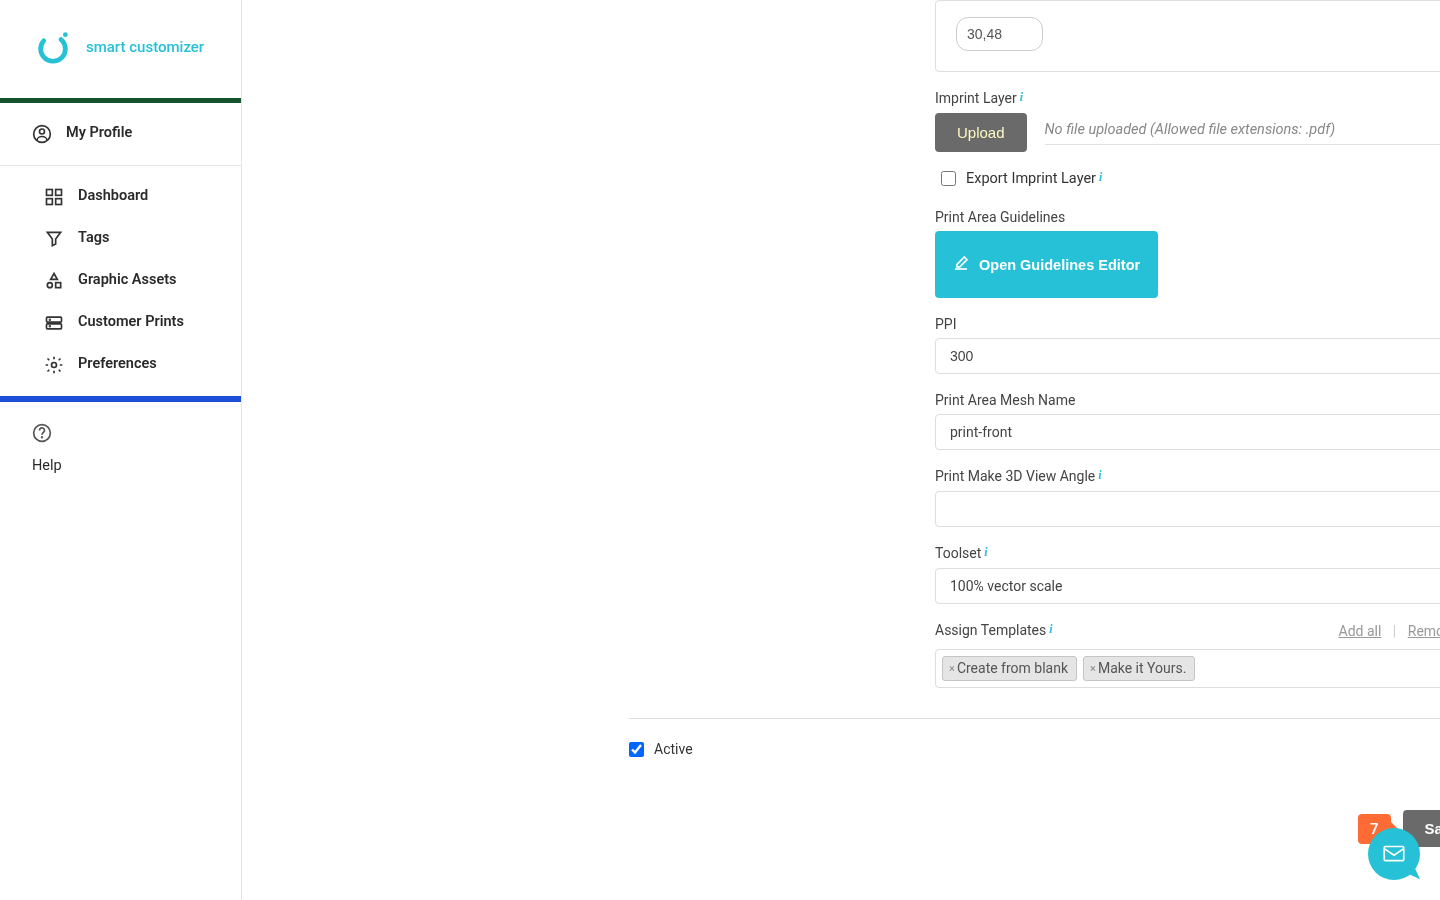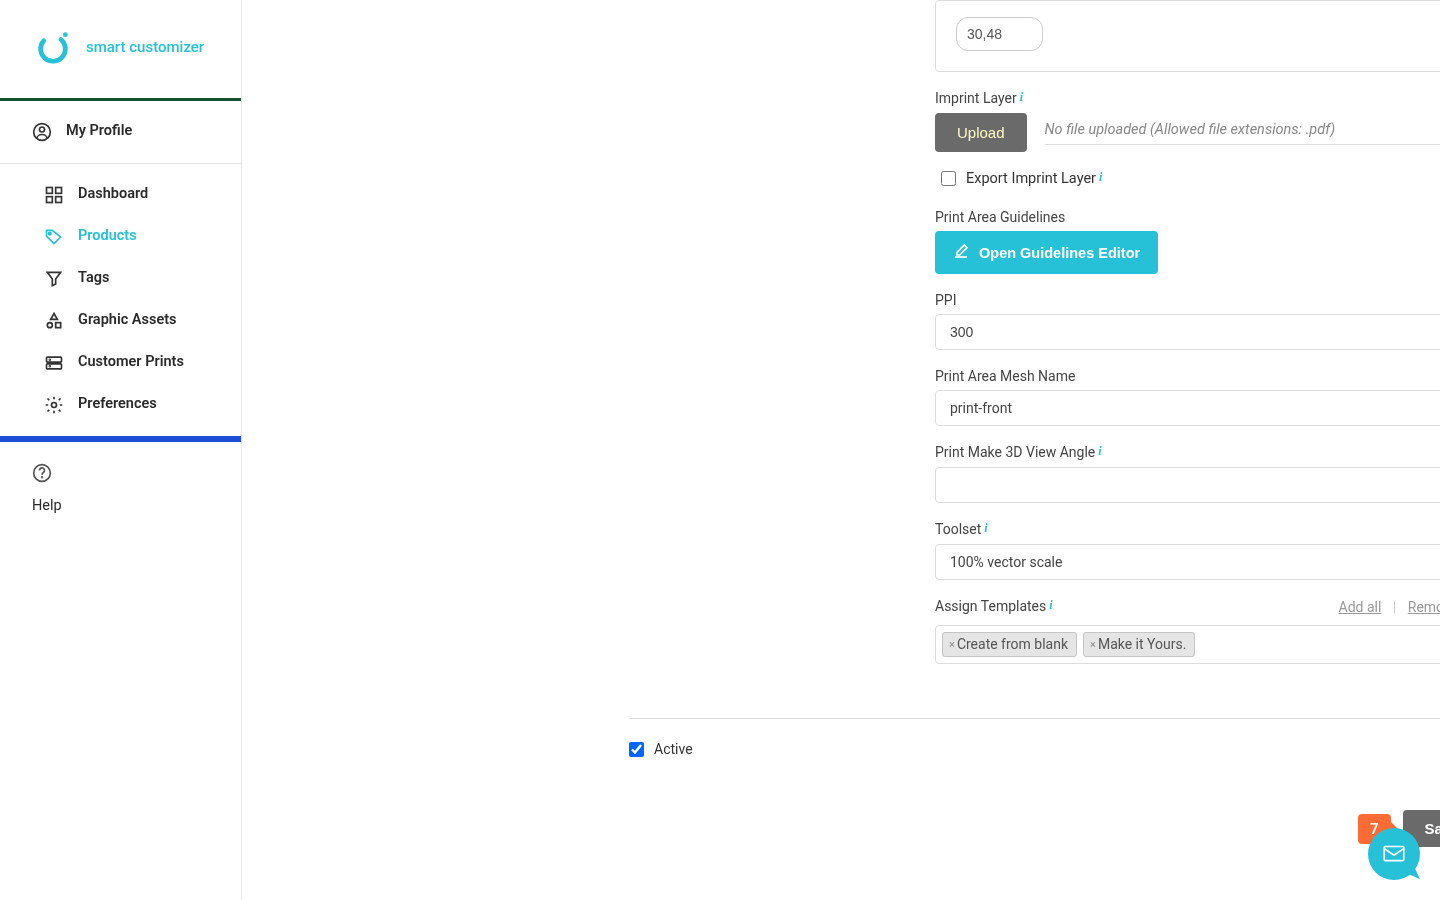--- a/index.html
+++ b/index.html
@@ -31,7 +31,7 @@
     
     .logo-area {
       padding: 28px 32px 32px 34px;
-      border-bottom: 3px solid #14532d;
+      border-bottom: 5px solid #14532d;
       display: flex;
       align-items: center;
       gap: 14px;

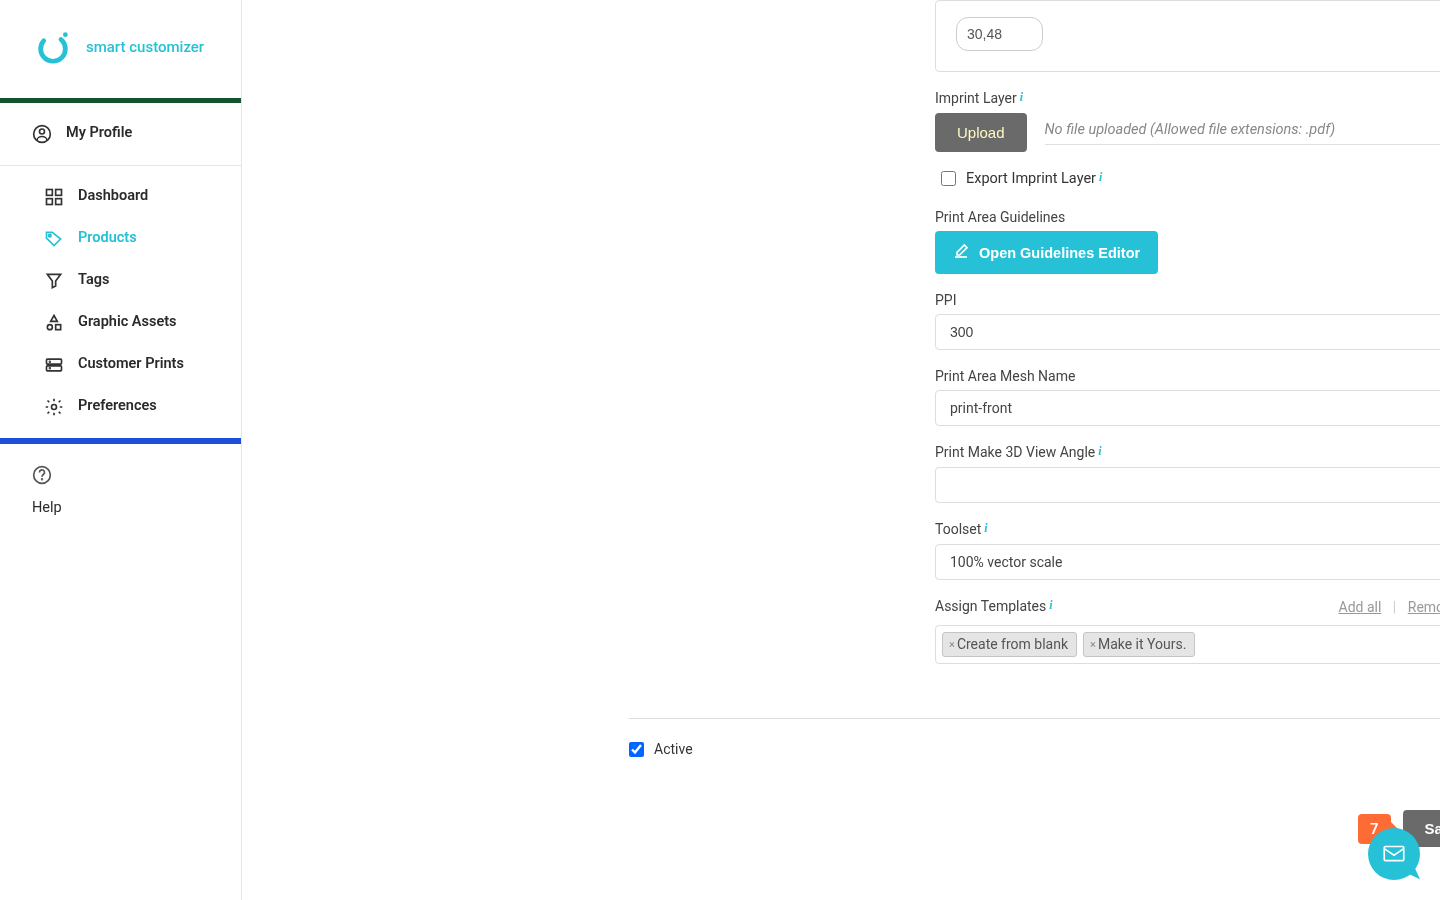--- a/index.html
+++ b/index.html
@@ -411,15 +411,6 @@
         </svg>
       </span>
       <span>Dashboard</span>
-    </div>
-    <div class="nav-item active">
-      <span class="nav-icon">
-        <svg width="20" height="20" viewBox="0 0 24 24" fill="none" stroke="#26c1d6" stroke-width="2">
-          <path d="M20 12l-8 8-9-9V4h7l10 8z"></path>
-          <circle cx="7" cy="8" r="1.5" fill="#26c1d6"></circle>
-        </svg>
-      </span>
-      <span>Products</span>
     </div>
     <div class="nav-item">
       <span class="nav-icon">

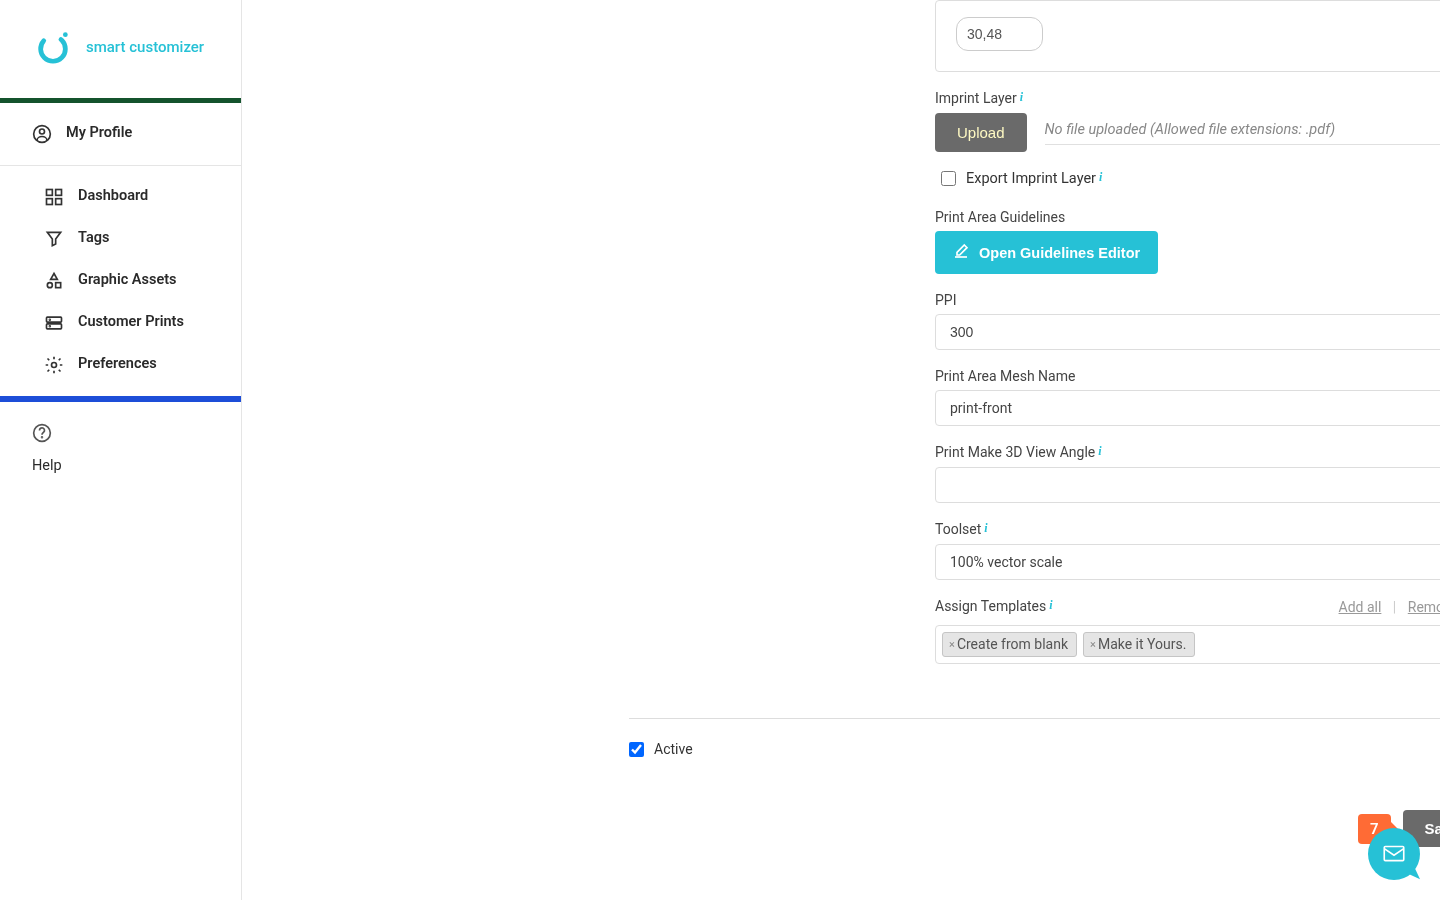--- a/index.html
+++ b/index.html
@@ -200,7 +200,7 @@
       background: #26c1d6;
       color: #fff;
       border: none;
-      padding: 12px 18px;
+      padding: 24px 18px;
       border-radius: 4px;
       font-size: 14.5px;
       font-weight: 600;

